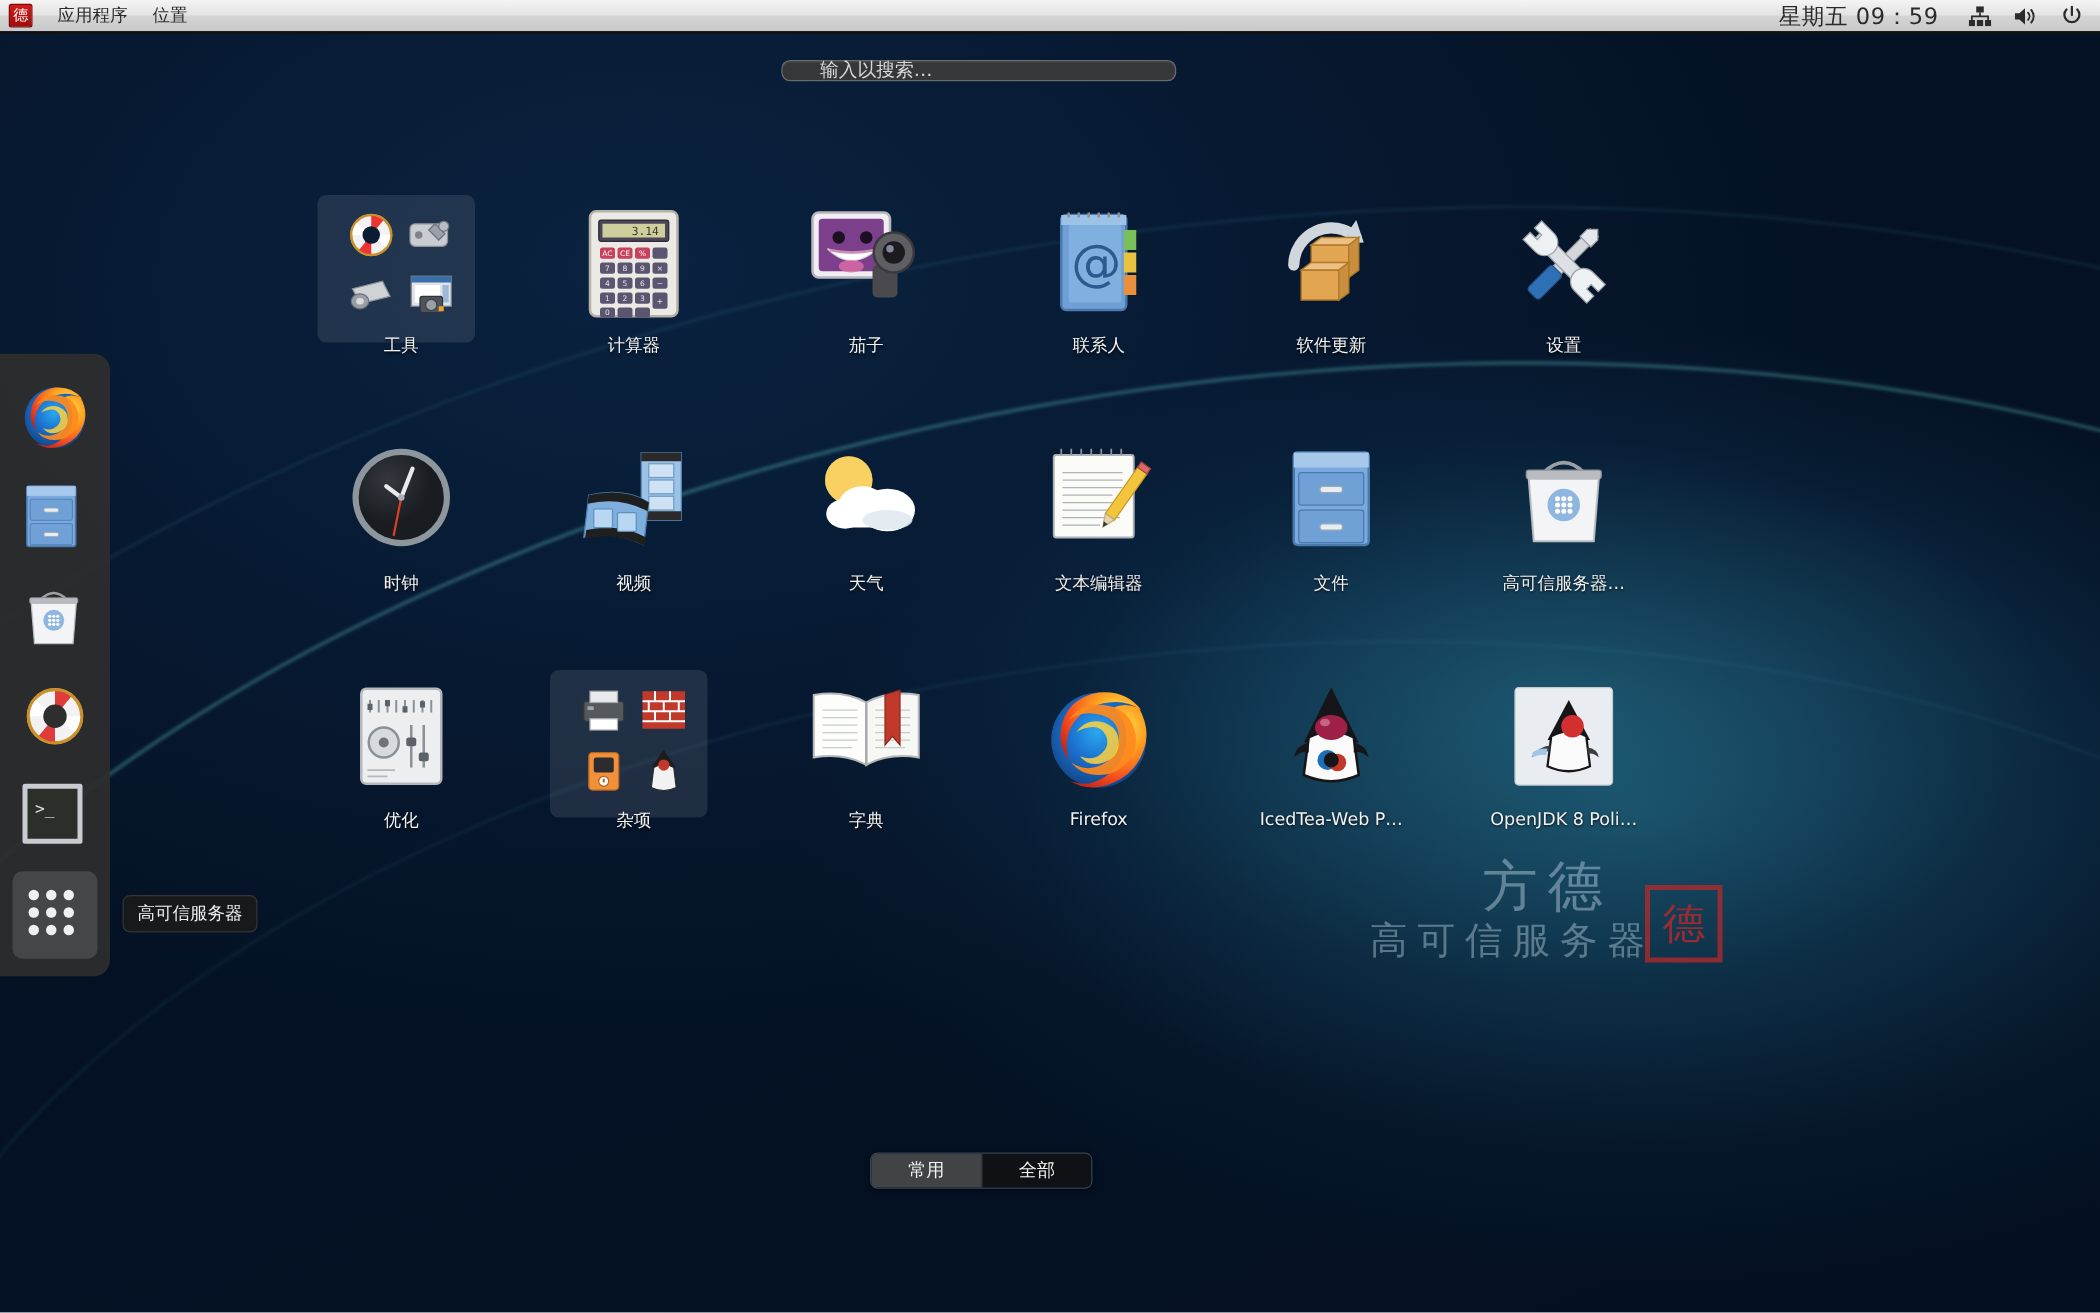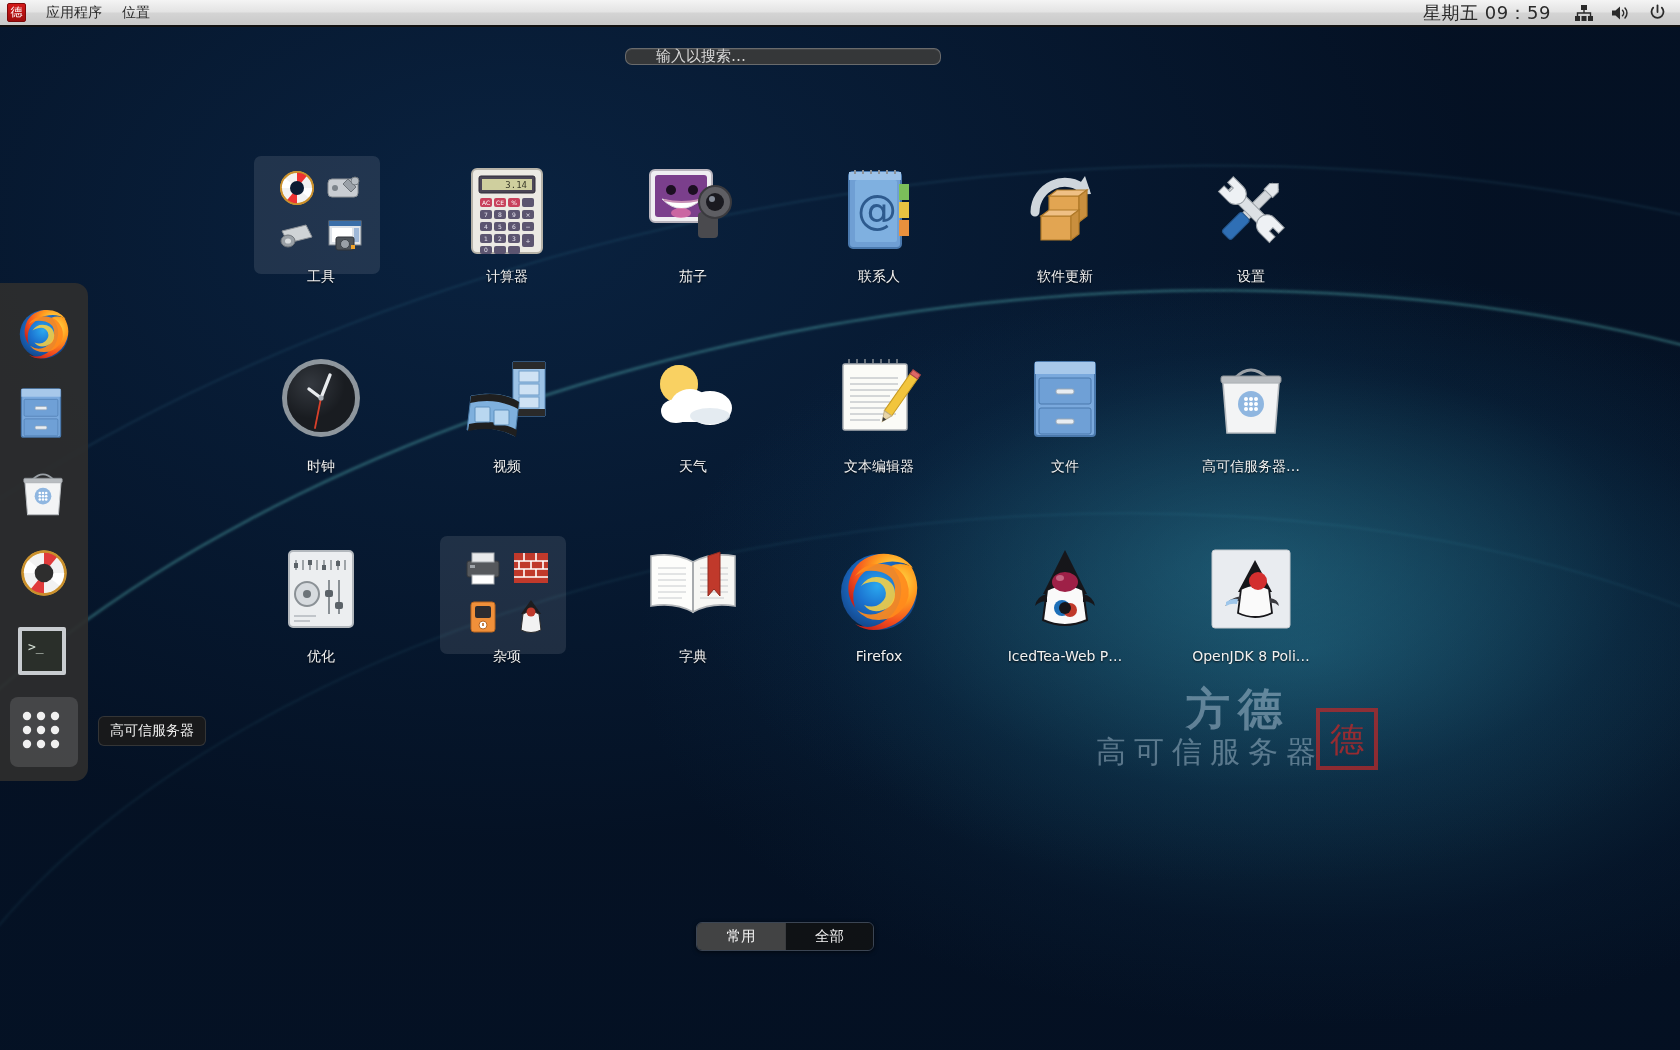--- a/index.html
+++ b/index.html
@@ -132,7 +132,7 @@
                pointer-events:none; }
   #watermark .wm1 { position:absolute; right:70px; top:0; font-size:44px;
       color:rgba(205,225,240,0.42); letter-spacing:8px;
-      font-family:"DejaVu Serif","Liberation Serif",serif;font-weight:bold; }
+      font-family:"DejaVu Serif","Liberation Serif",serif; }
   #watermark .wm2 { position:absolute; right:36px; top:52px; font-size:30px;
       color:rgba(205,225,240,0.40); letter-spacing:8px;
       font-family:Liberation Sans, sans-serif; }

